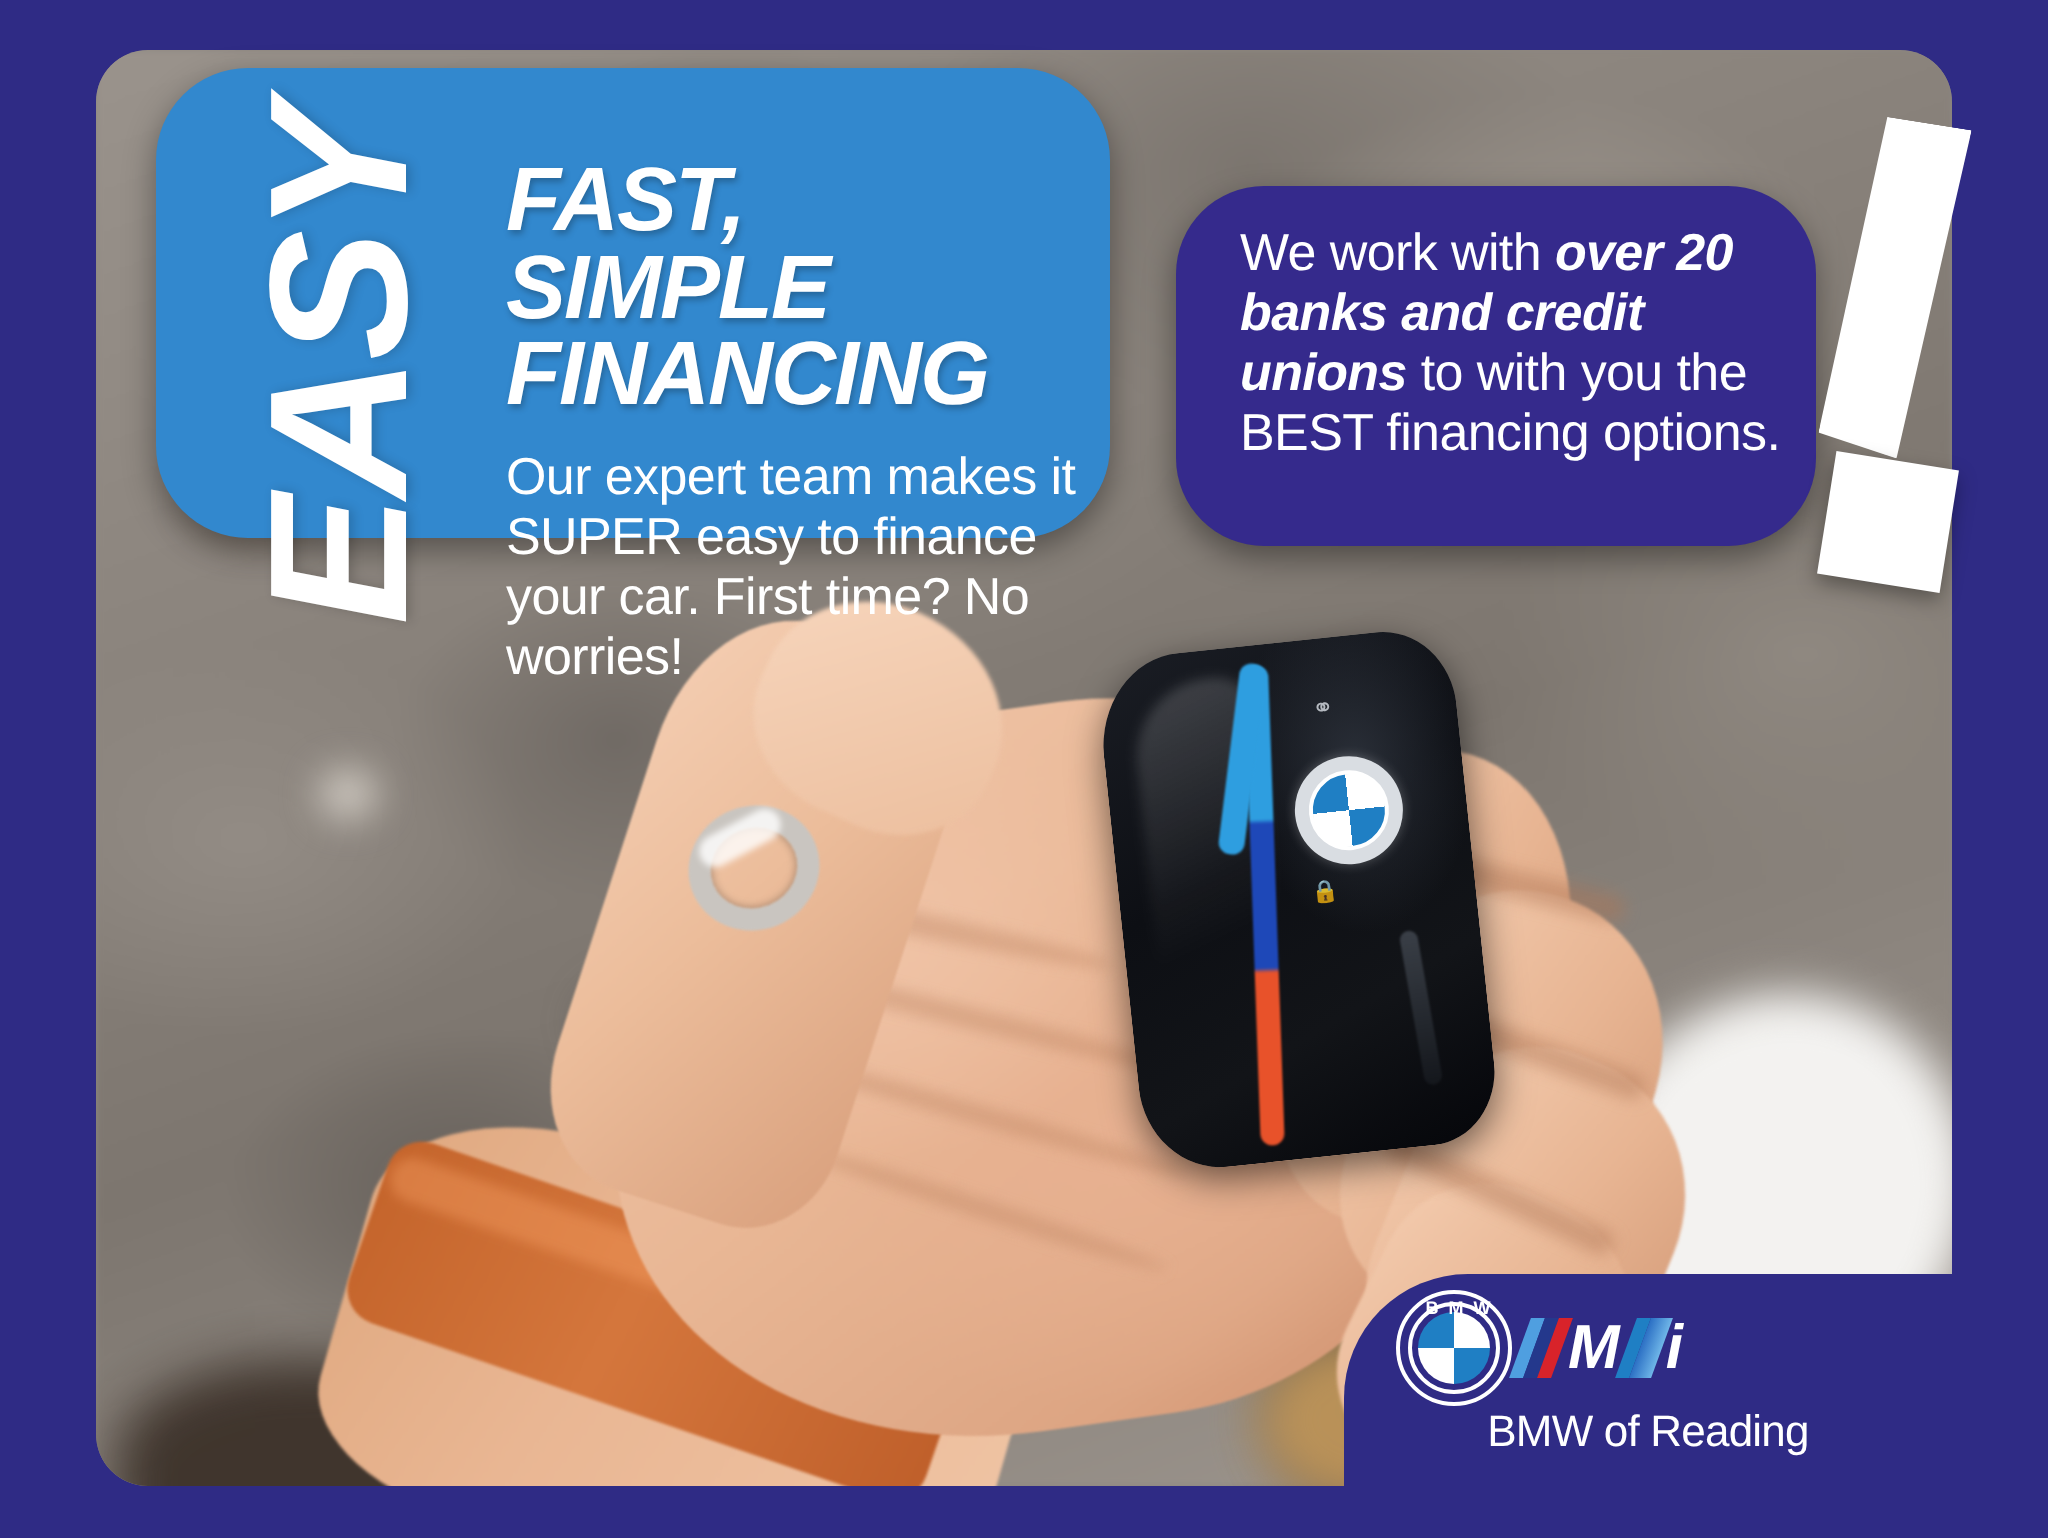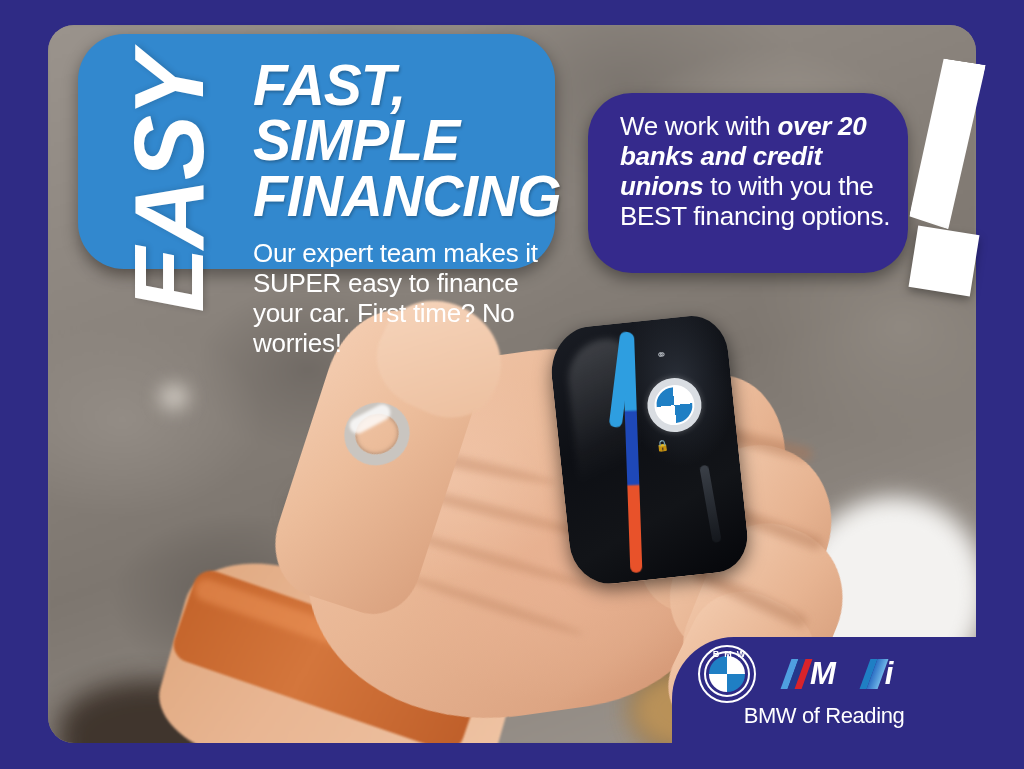--- a/index.html
+++ b/index.html
@@ -311,10 +311,11 @@
     color:#ffffff;
     font-weight:bold;
     font-style:italic;
-    font-size:57px;
+    font-size:45px;
     line-height:.97;
     letter-spacing:-1px;
     text-shadow:1px 2px 3px rgba(0,0,0,.25);
+    margin-top:20px;
   }
   #subline{
     margin-top:14px;

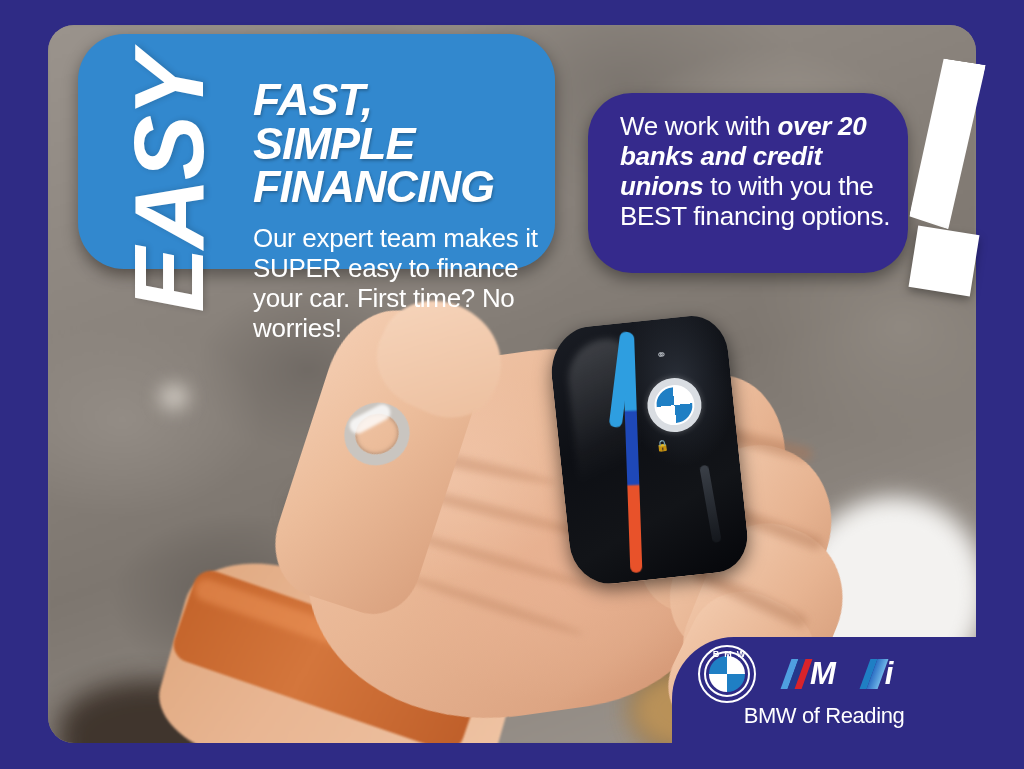--- a/index.html
+++ b/index.html
@@ -377,7 +377,7 @@
     left:26px; top:8px;
     display:flex;
     align-items:center;
-    gap:30px;
+    gap:4px;
   }
   .roundel{
     position:relative;

